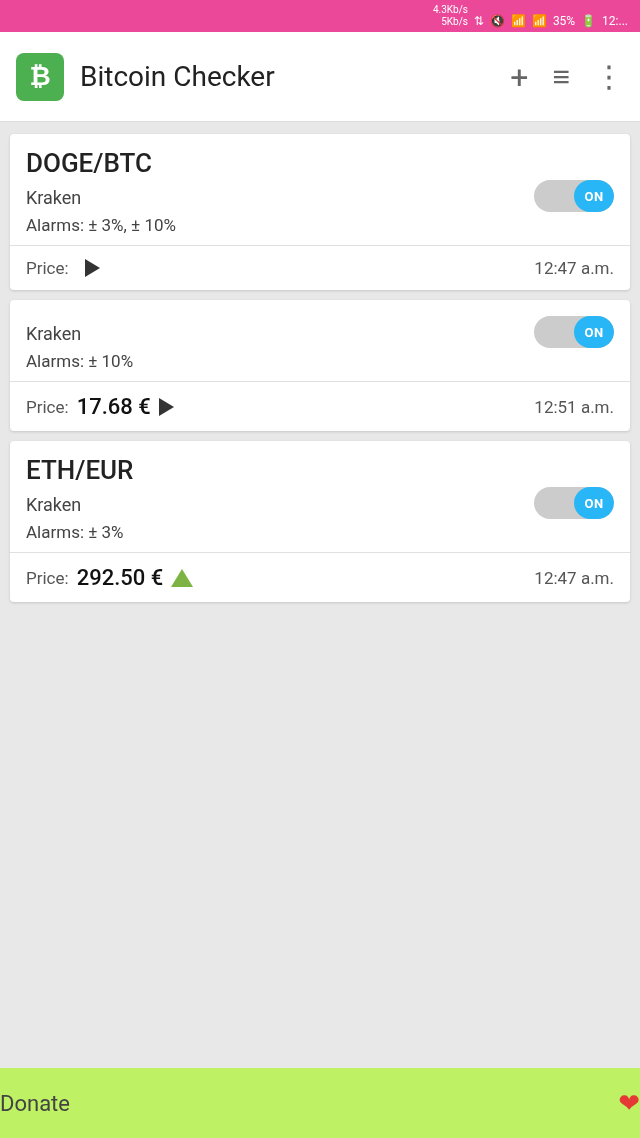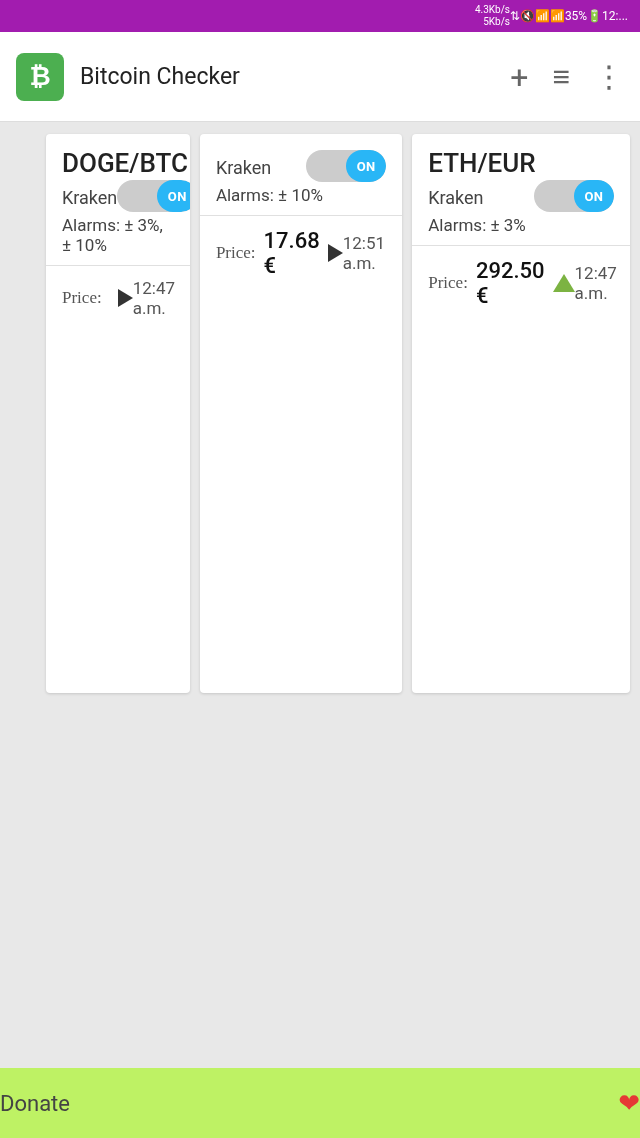--- a/index.html
+++ b/index.html
@@ -14,13 +14,14 @@
 
     
     .status-bar {
-      background: #a21caf;
+      background: #ec4899;
       color: #fff;
       font-size: 11px;
       padding: 4px 12px 4px 0;
       display: flex;
       justify-content: flex-end;
-      align-items: center;
+      align-items: flex-end;
+      gap: 6px;
       height: 32px;
     }
     .status-bar-speeds {

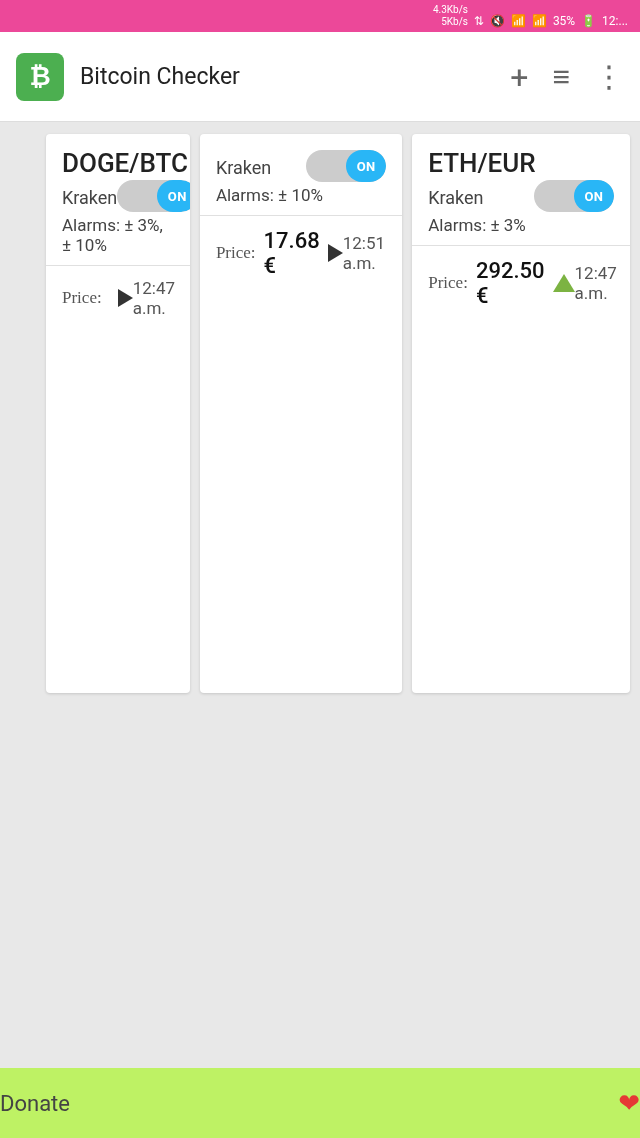--- a/index.html
+++ b/index.html
@@ -58,7 +58,7 @@
       font-weight: bold;
     }
     .app-bar-title {
-      font-size: 23px;
+      font-size: 28px;
       font-weight: 400;
       color: #222;
       flex: 1;

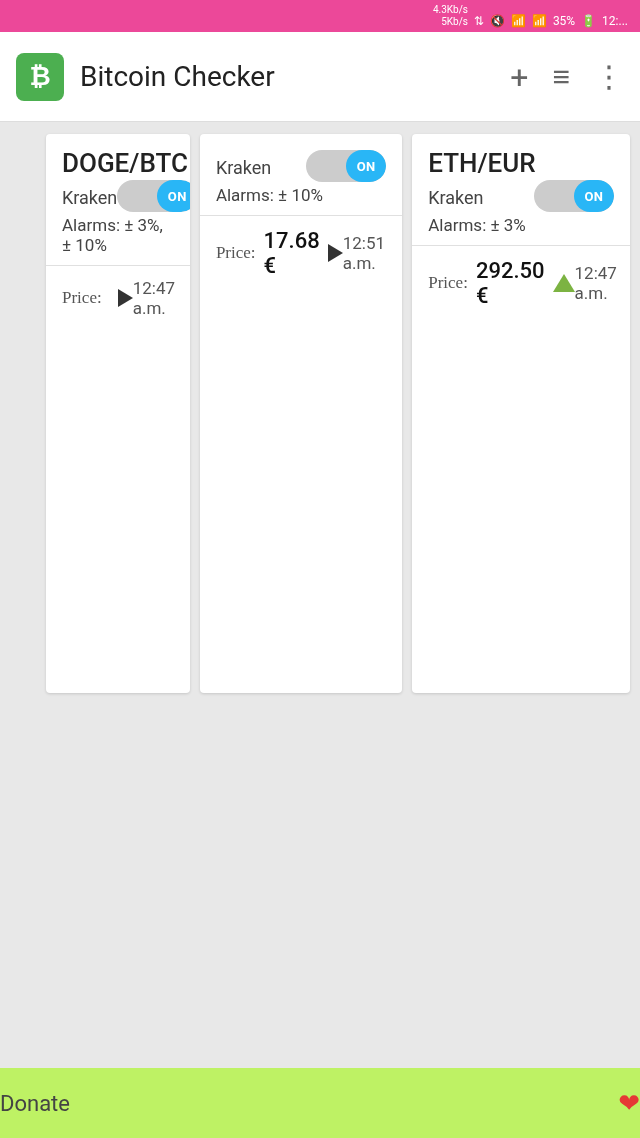--- a/index.html
+++ b/index.html
@@ -82,9 +82,8 @@
       flex: 1;
       padding: 12px 10px;
       display: flex;
-      flex-direction: row;
+      flex-direction: column;
       gap: 10px;
-      margin-left: 36px;
     }
 
     

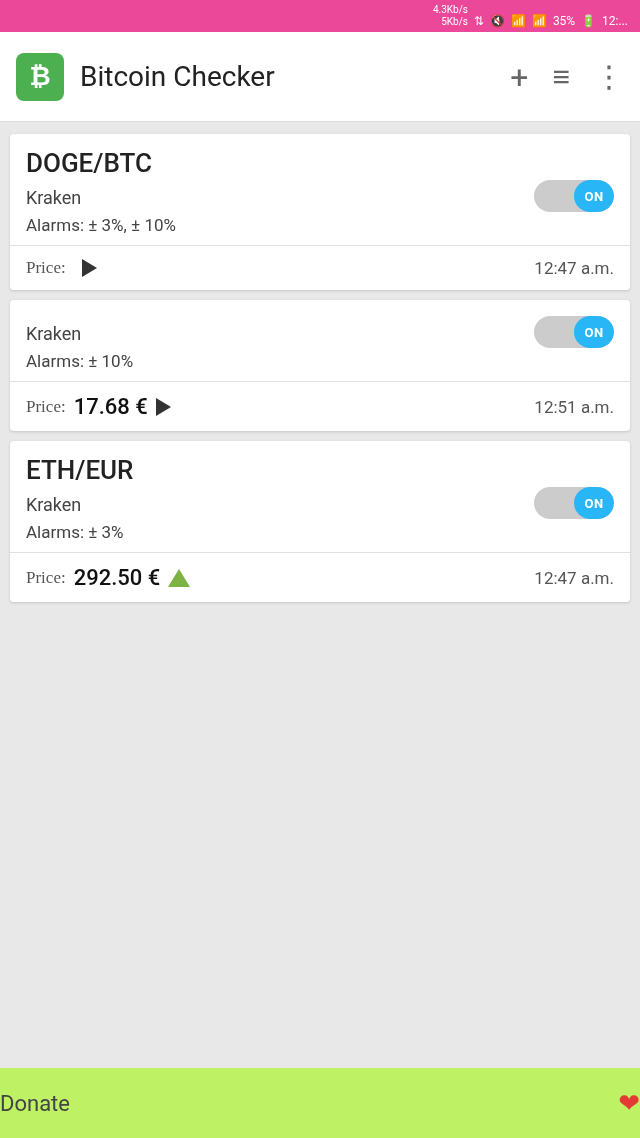--- a/index.html
+++ b/index.html
@@ -130,7 +130,6 @@
       font-size: 17px;
       color: #555;
       margin-right: 8px;
-      font-family: Liberation Serif, serif;
     }
     .card-price-value {
       font-size: 22px;

